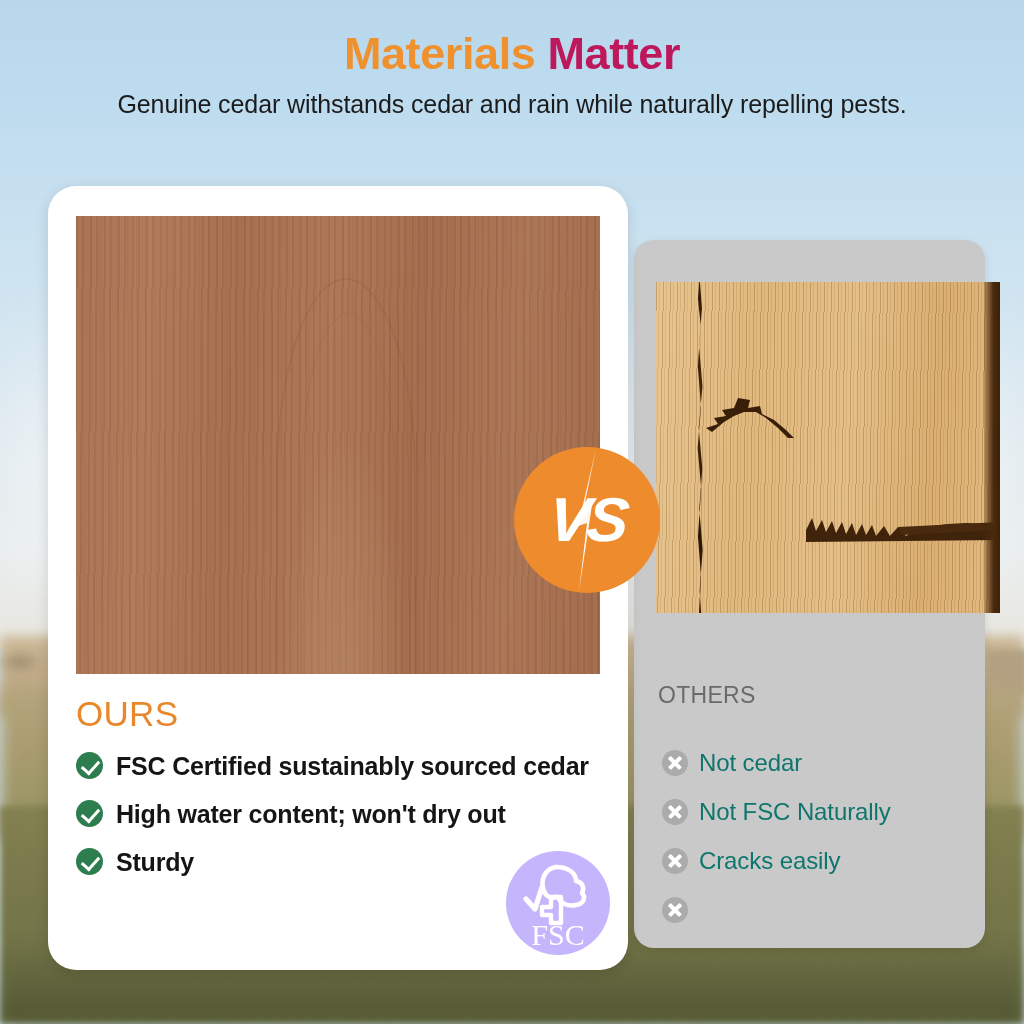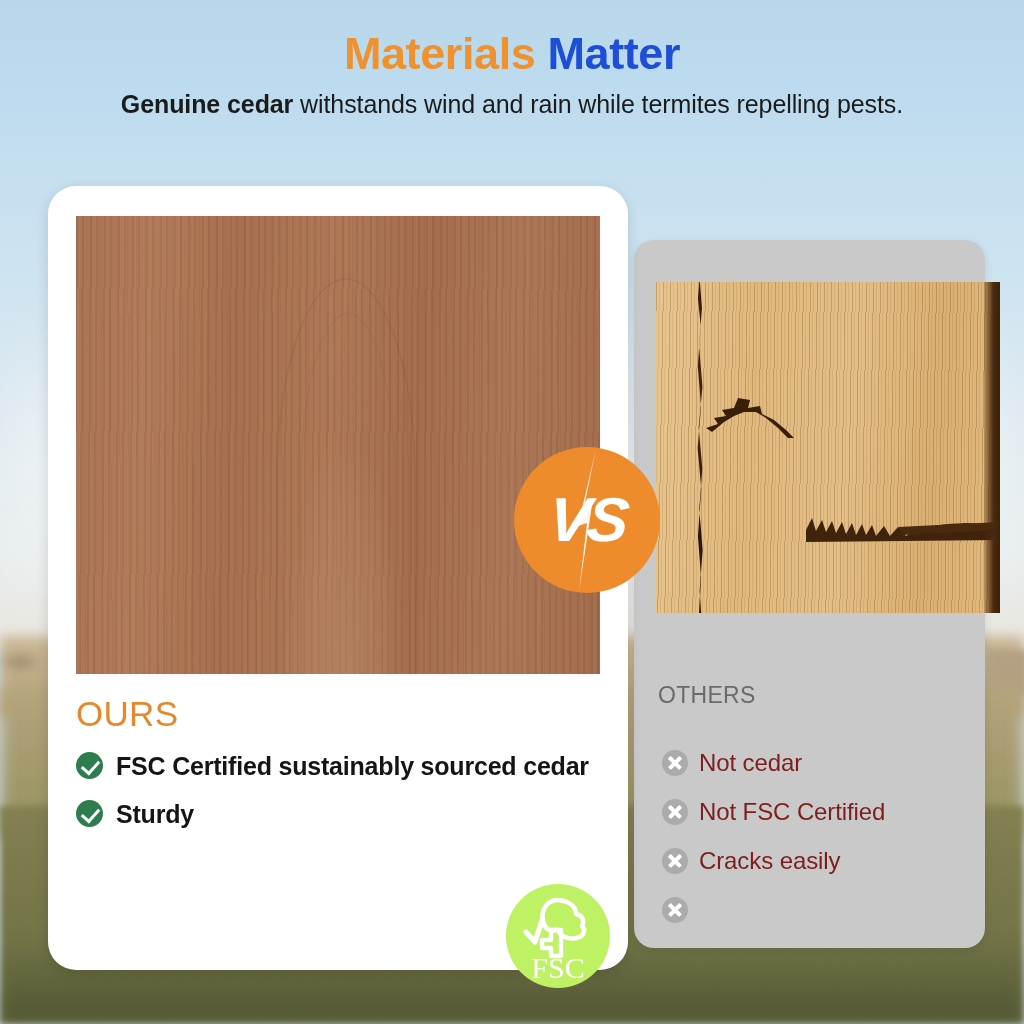--- a/index.html
+++ b/index.html
@@ -69,7 +69,7 @@
   .header { position:absolute; left:0; right:0; top:30px; text-align:center; z-index:5; }
   .title { font-size:45px; font-weight:bold; letter-spacing:-.4px; line-height:1.06; }
   .title .accent { color:#F0912F; }
-  .title .dark { color:#1d4ed8; }
+  .title .dark { color:#be185d; }
   .subtitle {
     margin-top:11px; font-size:25px; color:#1b1b1b; line-height:1.2; letter-spacing:-.1px;
   }

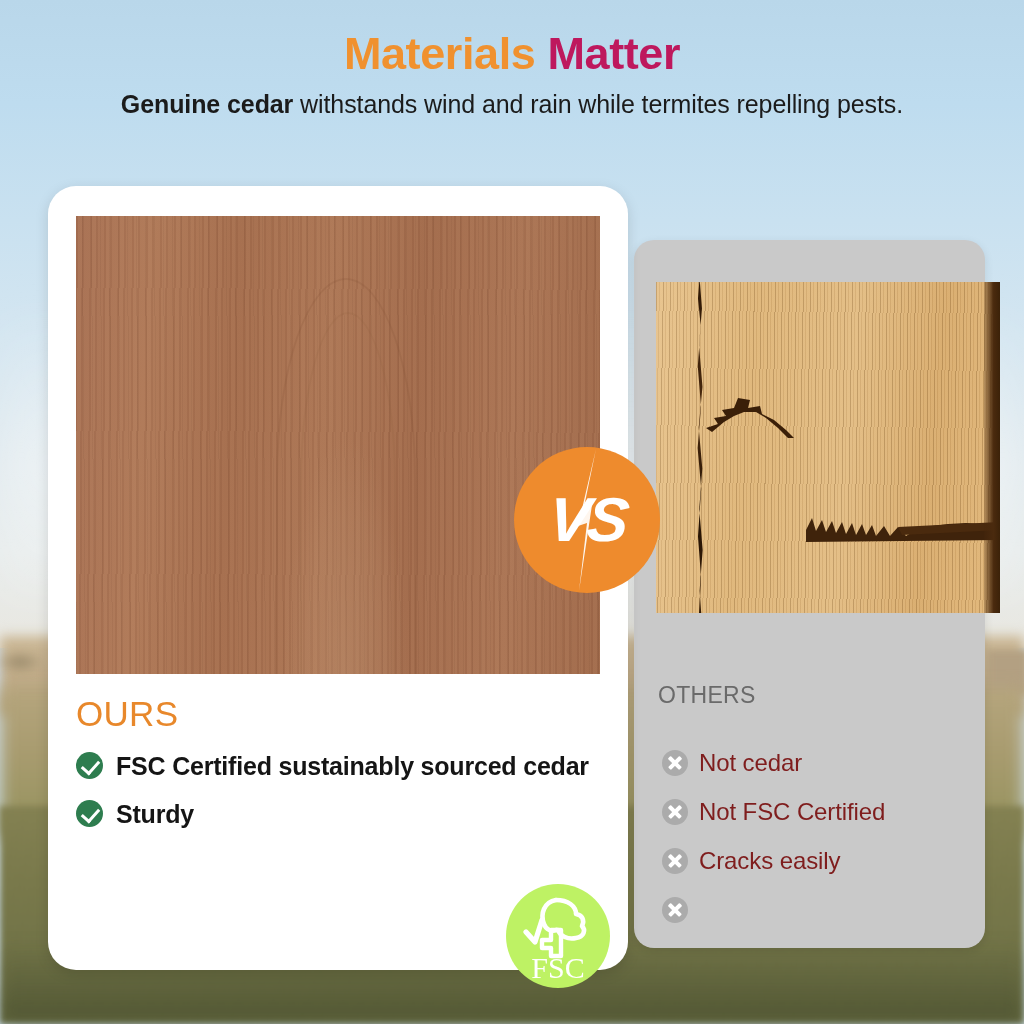--- a/index.html
+++ b/index.html
@@ -73,7 +73,7 @@
   .subtitle {
     margin-top:11px; font-size:25px; color:#1b1b1b; line-height:1.2; letter-spacing:-.1px;
   }
-  .subtitle b { font-weight:bold; }
+  .subtitle b { font-weight:normal; }
 
   
   .card-others {

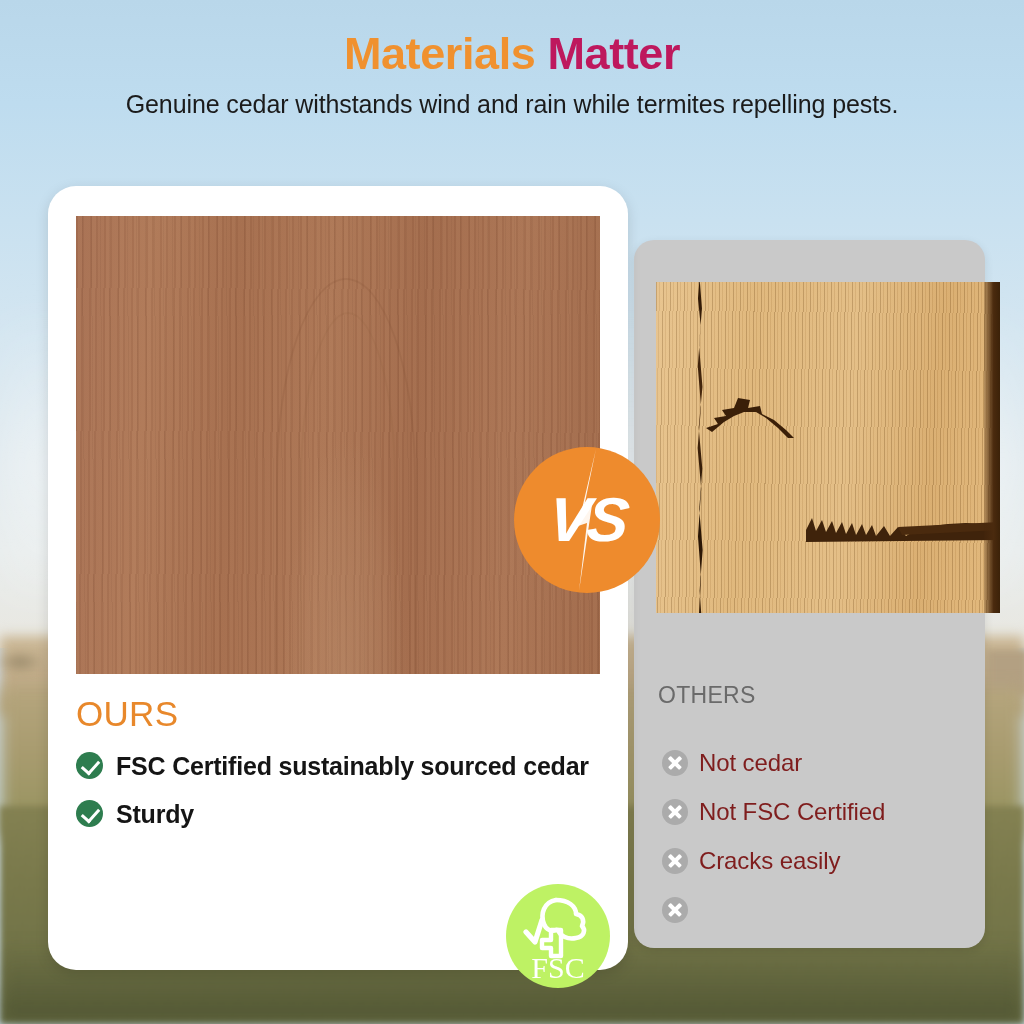--- a/index.html
+++ b/index.html
@@ -226,7 +226,7 @@
     <span class="accent">Materials</span><span class="dark"> Matter</span>
   </div>
   <div class="subtitle">
-    <b>Genuine cedar</b><span> withstands wind and rain while termites repelling pests.</span>
+    <b>Genuine cedar</b><span> withstands cedar and rain while naturally repelling pests.</span>
   </div>
 </div>
 

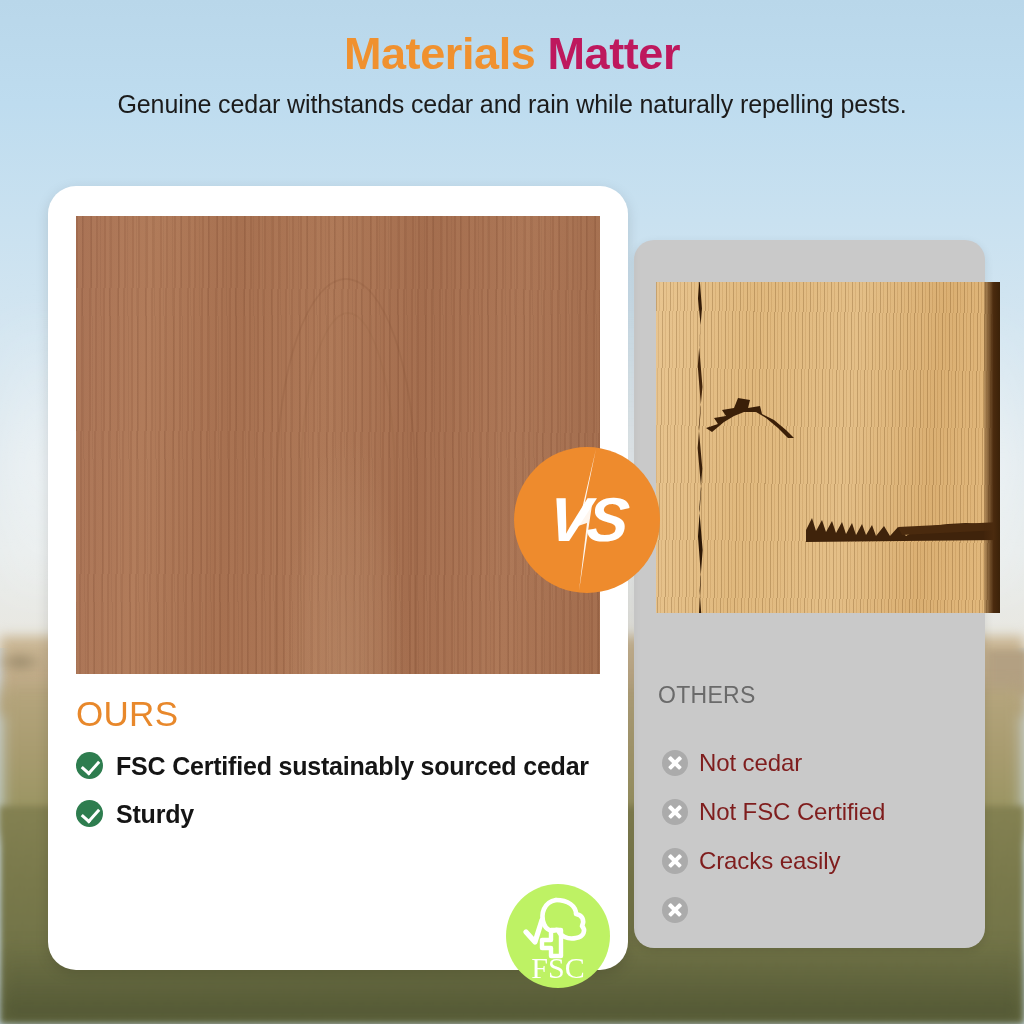--- a/index.html
+++ b/index.html
@@ -199,7 +199,7 @@
   }
   .xmk::before { transform:rotate(45deg); }
   .xmk::after  { transform:rotate(-45deg); }
-  .others-txt { font-size:24px; color:#7f1d1d; letter-spacing:-.1px; white-space:nowrap; }
+  .others-txt { font-size:24px; color:#0f766e; letter-spacing:-.1px; white-space:nowrap; }
 
   
   .fsc {

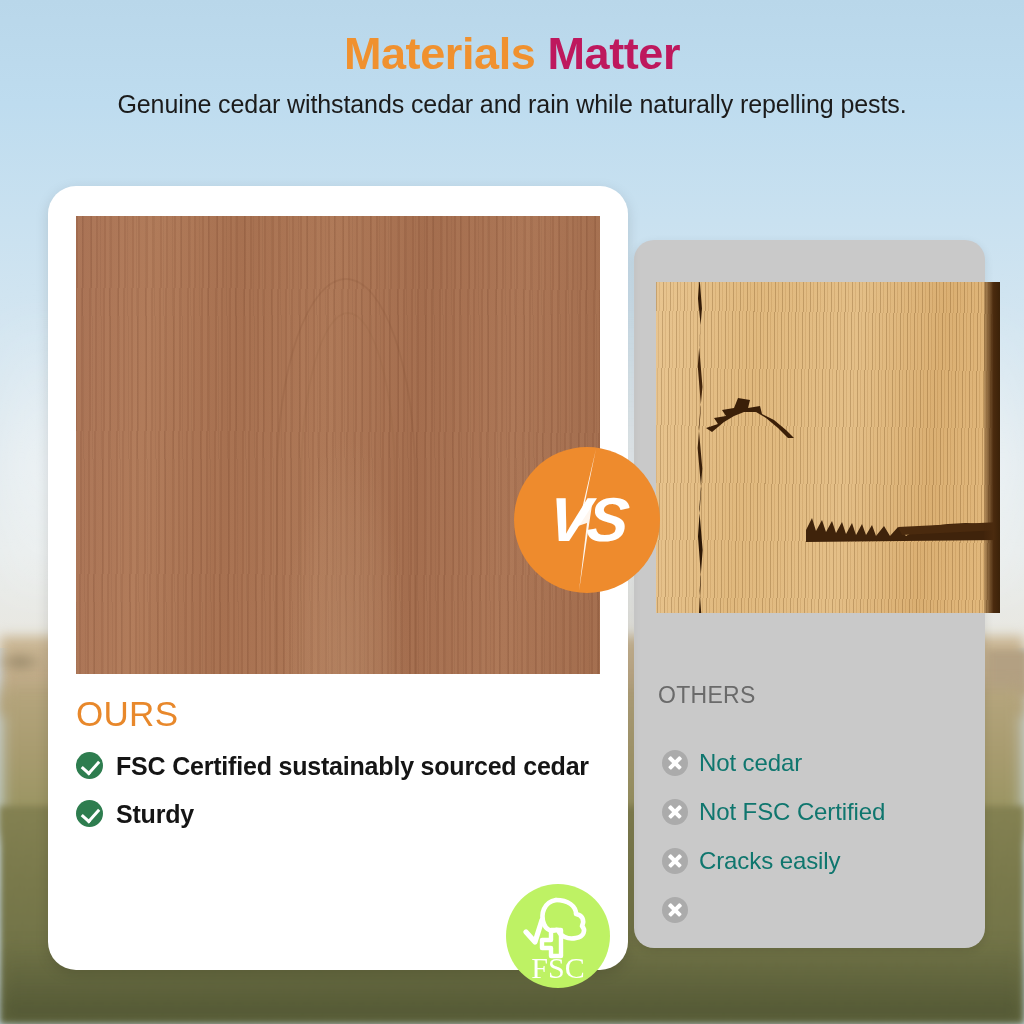--- a/index.html
+++ b/index.html
@@ -269,6 +269,10 @@
   </div>
   <div class="ours-row">
     <span class="chk"></span>
+    <span class="ours-txt">High water content; won't dry out</span>
+  </div>
+  <div class="ours-row">
+    <span class="chk"></span>
     <span class="ours-txt">Sturdy</span>
   </div>
 </div>

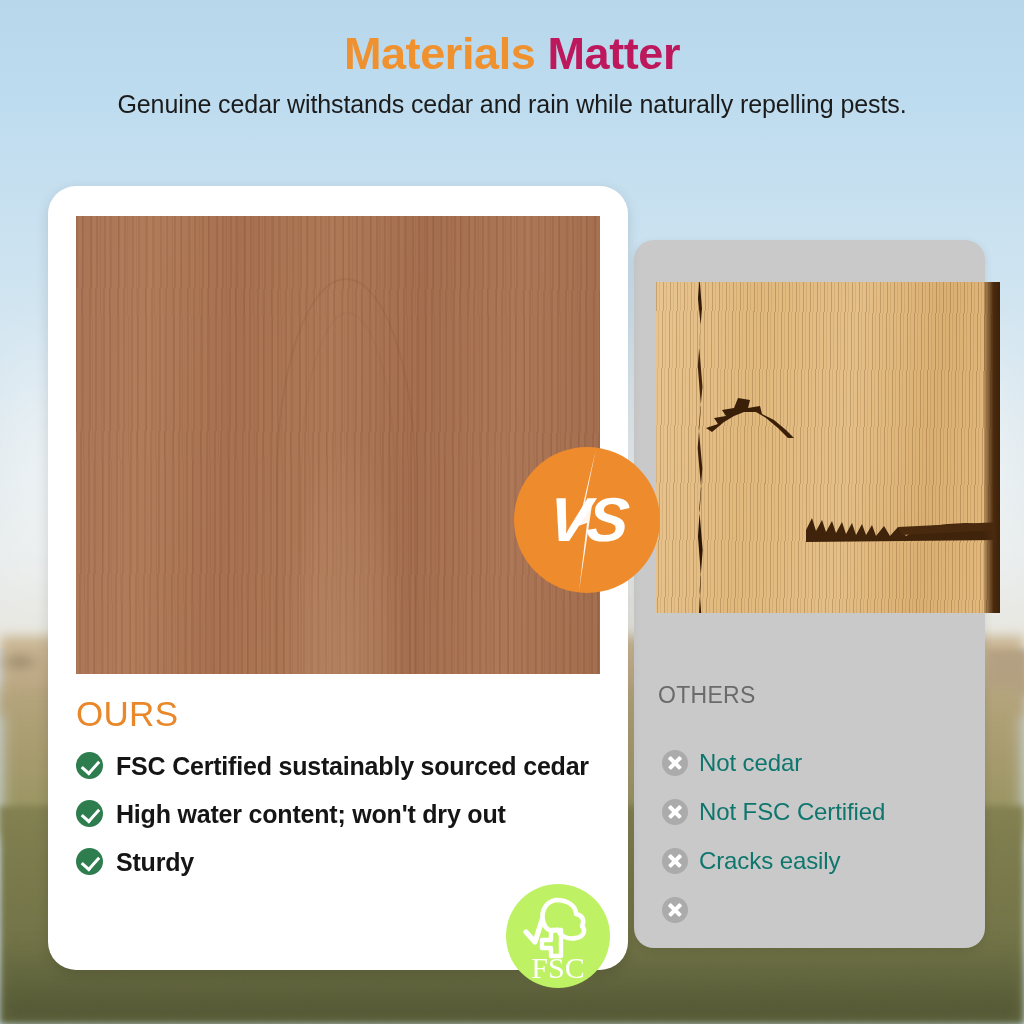--- a/index.html
+++ b/index.html
@@ -285,7 +285,7 @@
   </div>
   <div class="others-row">
     <span class="xmk"></span>
-    <span class="others-txt">Not FSC Certified</span>
+    <span class="others-txt">Not FSC Naturally</span>
   </div>
   <div class="others-row">
     <span class="xmk"></span>

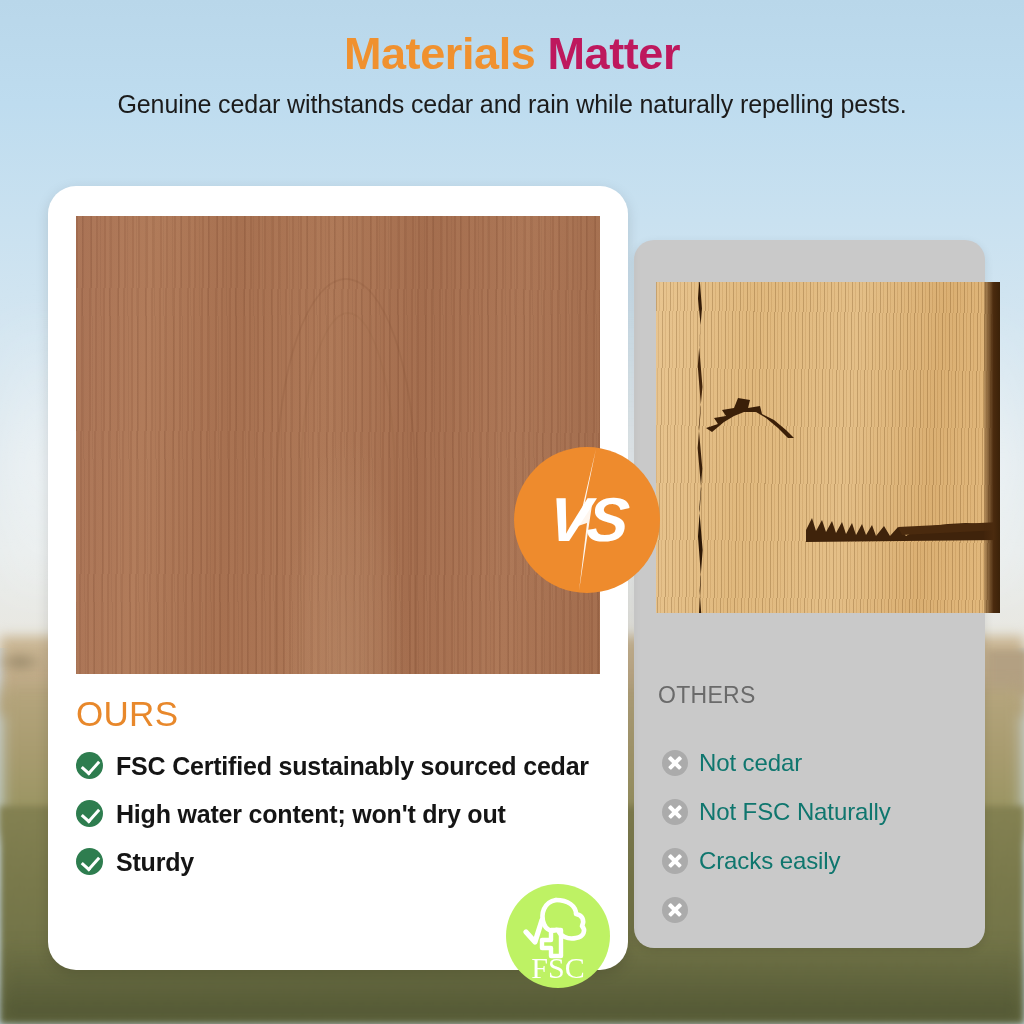--- a/index.html
+++ b/index.html
@@ -203,8 +203,8 @@
 
   
   .fsc {
-    position:absolute; left:506px; top:884px; width:104px; height:104px;
-    border-radius:50%; background:#bef264; z-index:11;
+    position:absolute; left:506px; top:851px; width:104px; height:104px;
+    border-radius:50%; background:#c4b5fd; z-index:11;
   }
 </style>
 </head>

